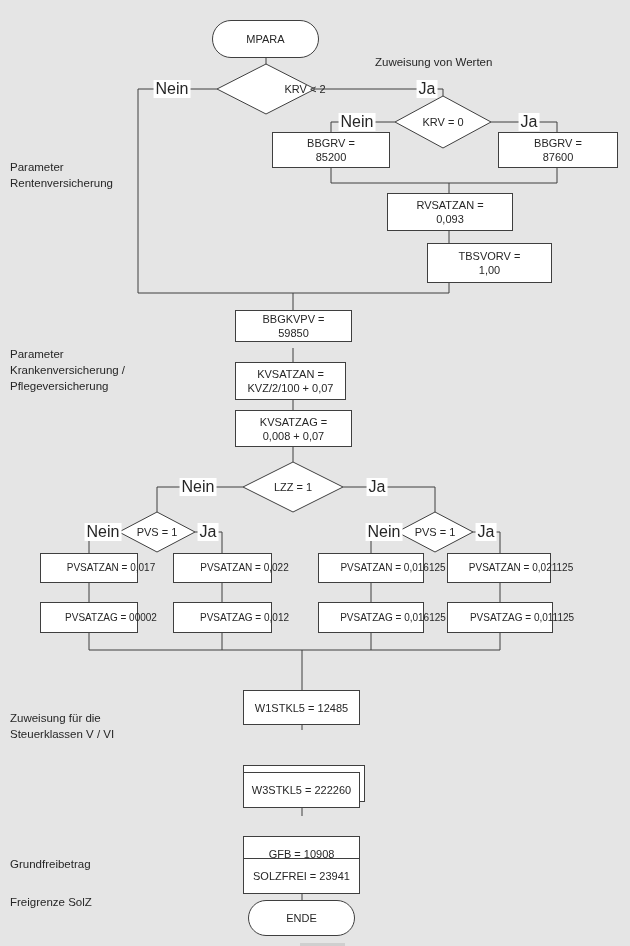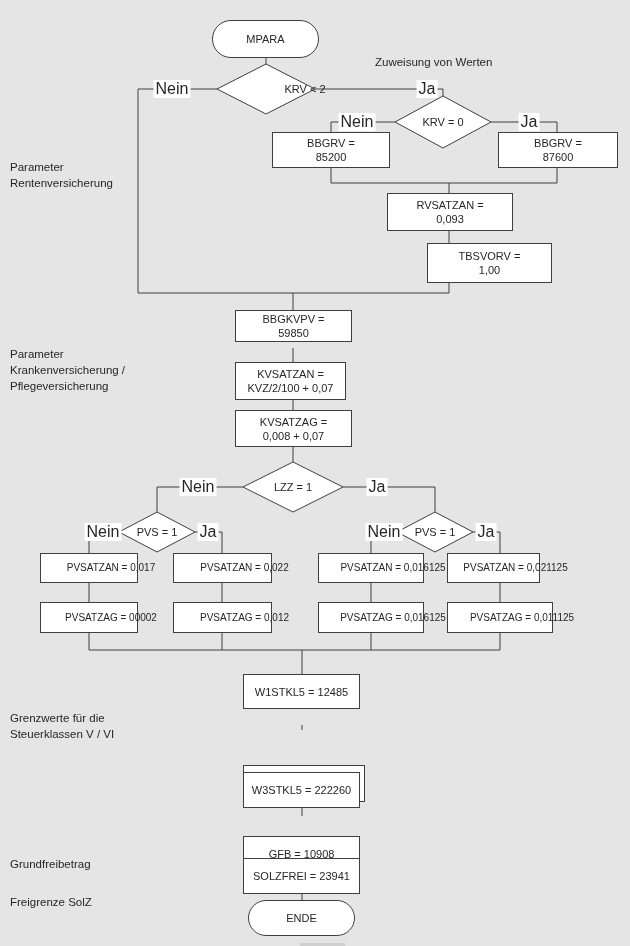--- a/index.html
+++ b/index.html
@@ -150,7 +150,7 @@
   <div class="box small" style="left:40px; top:553px; width:98px; height:30px;">PVSATZAN = 0,017</div>
   <div class="box small" style="left:173px; top:553px; width:99px; height:30px;">PVSATZAN = 0,022</div>
   <div class="box small" style="left:318px; top:553px; width:106px; height:30px;">PVSATZAN = 0,016125</div>
-  <div class="box small" style="left:447px; top:553px; width:93px; height:30px;">PVSATZAN = 0,021125</div>
+  <div class="box small" style="left:447px; top:553px; width:104px; height:30px;">PVSATZAN = 0,021125</div>
 
   <div class="box small" style="left:40px; top:602px; width:98px; height:31px;">PVSATZAG = 00002</div>
   <div class="box small" style="left:173px; top:602px; width:99px; height:31px;">PVSATZAG = 0,012</div>

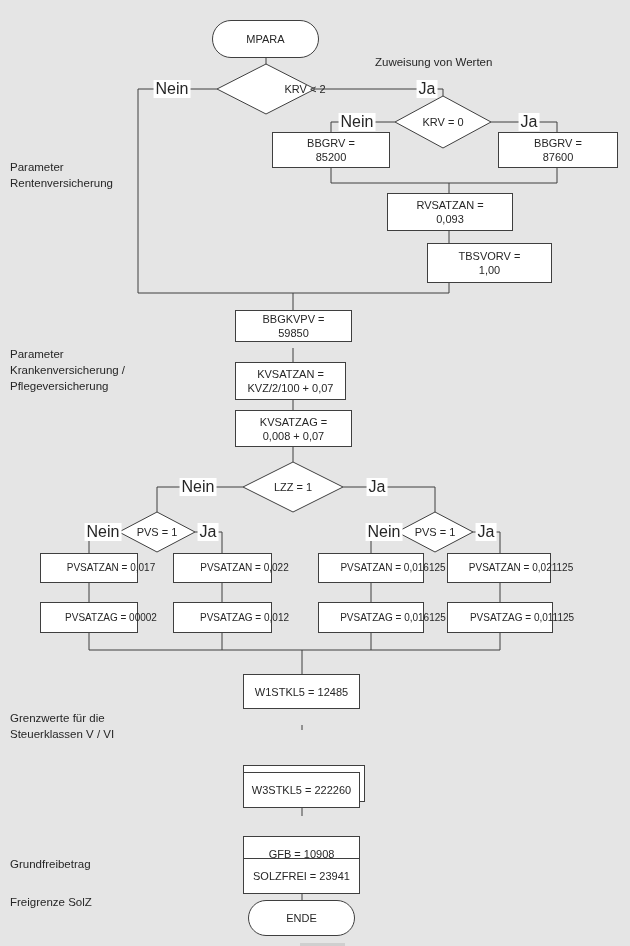--- a/index.html
+++ b/index.html
@@ -157,7 +157,7 @@
   <div class="box small" style="left:318px; top:602px; width:106px; height:31px;">PVSATZAG = 0,016125</div>
   <div class="box small" style="left:447px; top:602px; width:106px; height:31px;">PVSATZAG = 0,011125</div>
 
-  <div class="box" style="left:243px; top:674px; width:117px; height:35px;">W1STKL5 = 12485</div>
+  <div class="box" style="left:243px; top:690px; width:117px; height:35px;">W1STKL5 = 12485</div>
   <div class="box" style="left:243px; top:765px; width:122px; height:37px;">W2STKL5 = 31404</div>
   <div class="box" style="left:243px; top:772px; width:117px; height:36px;">W3STKL5 = 222260</div>
   <div class="box" style="left:243px; top:836px; width:117px; height:36px;">GFB = 10908</div>

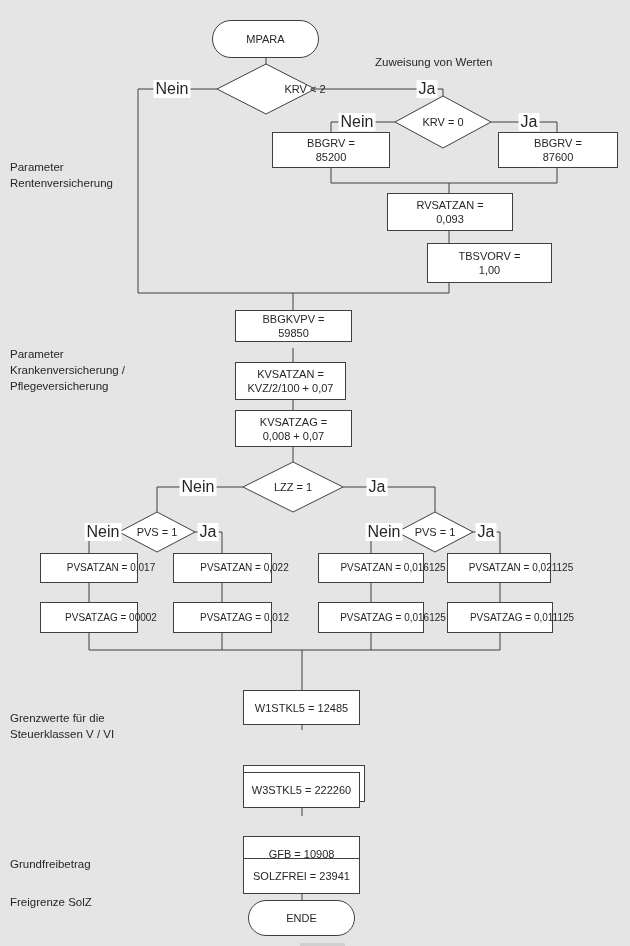--- a/index.html
+++ b/index.html
@@ -169,7 +169,7 @@
   <div class="side-label" style="left:10px; top:318px;">Parameter
 Krankenversicherung /
 Pflegeversicherung</div>
-  <div class="side-label" style="left:10px; top:682px;">Grenzwerte für die
+  <div class="side-label" style="left:10px; top:682px;">Zuweisung für die
 Steuerklassen V / VI</div>
   <div class="side-label" style="left:10px; top:828px;">Grundfreibetrag</div>
   <div class="side-label" style="left:10px; top:866px;">Freigrenze SolZ</div>

